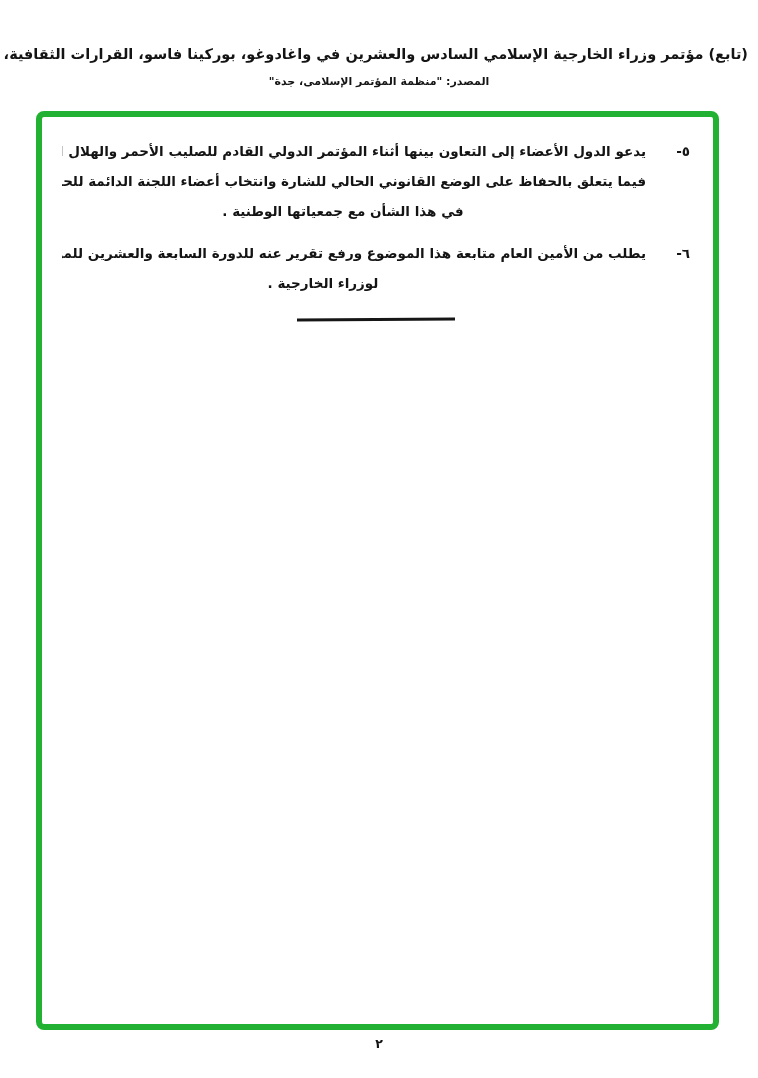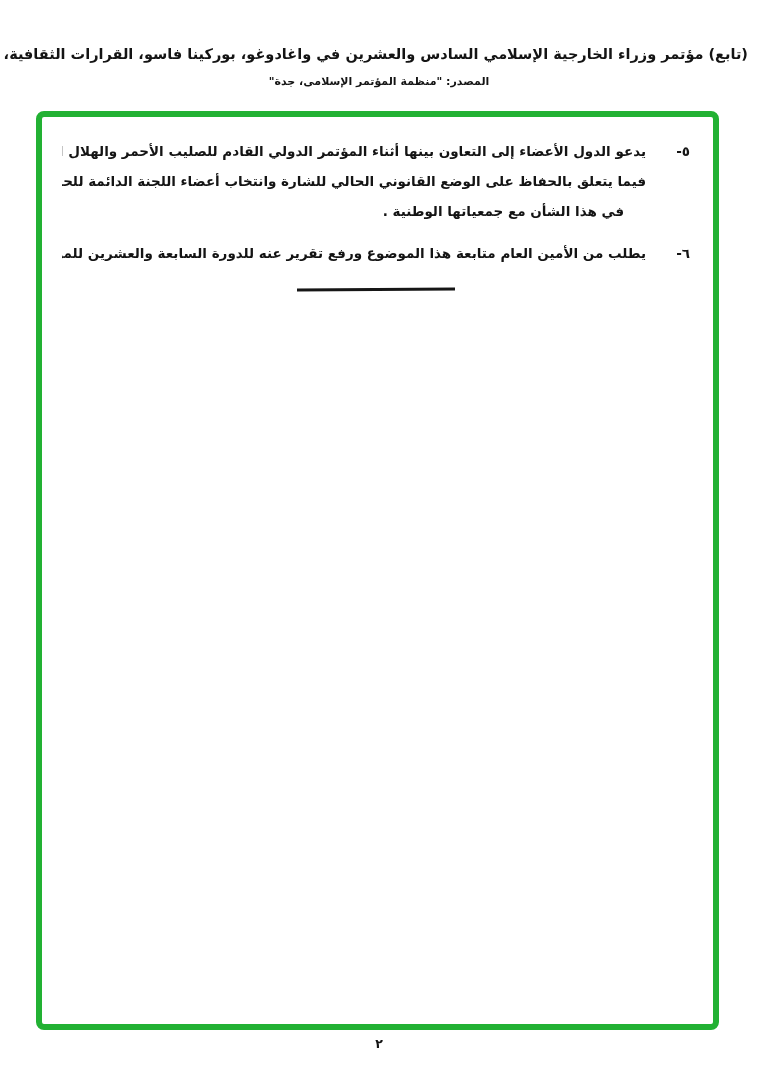--- a/index.html
+++ b/index.html
@@ -81,7 +81,7 @@
     overflow: hidden;
   }
   .line-end {
-    text-align: right;
+    text-align: center;
   }
   .indent-sm { padding-left: 0; padding-right: 22px; }
   .indent-lg { padding-left: 0; padding-right: 62px; }

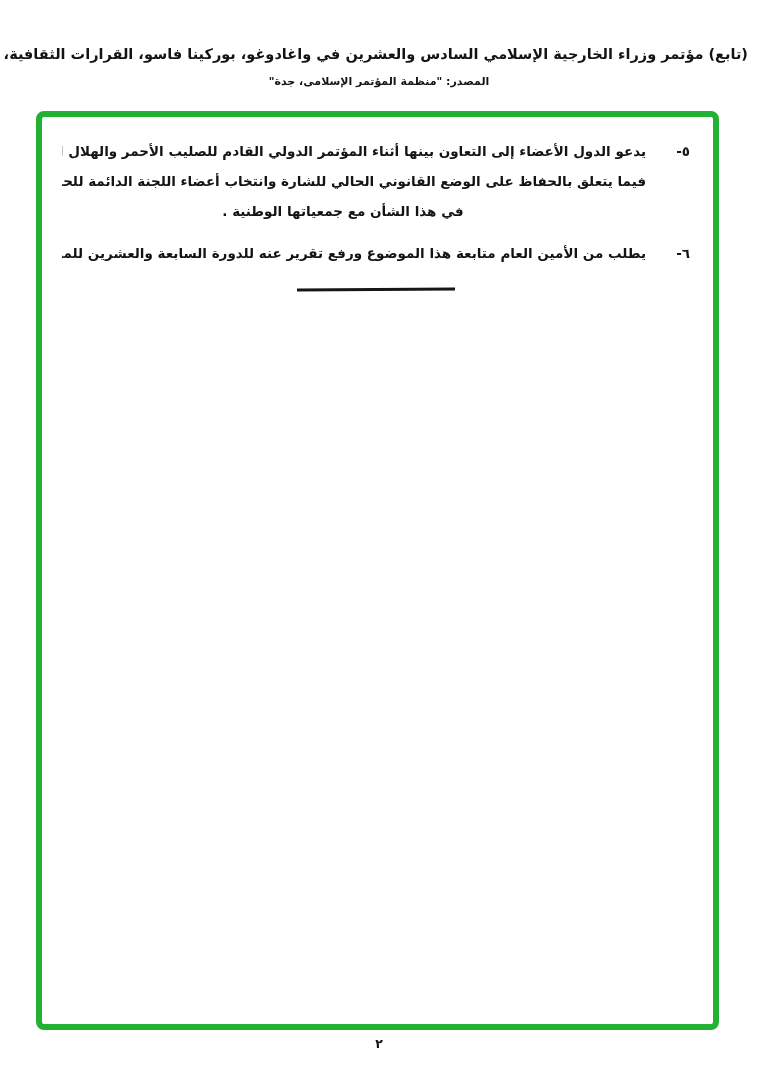--- a/index.html
+++ b/index.html
@@ -126,6 +126,7 @@
       <div class="res-marker">٦-</div>
       <div class="res-lines">
         <div class="line-fill">يطلب من الأمين العام متابعة هذا الموضوع ورفع تقرير عنه للدورة السابعة والعشرين للمؤتمر الإســلامي</div>
+        <div class="line-end indent-lg">لوزراء الخارجية .</div>
       </div>
     </div>
 

